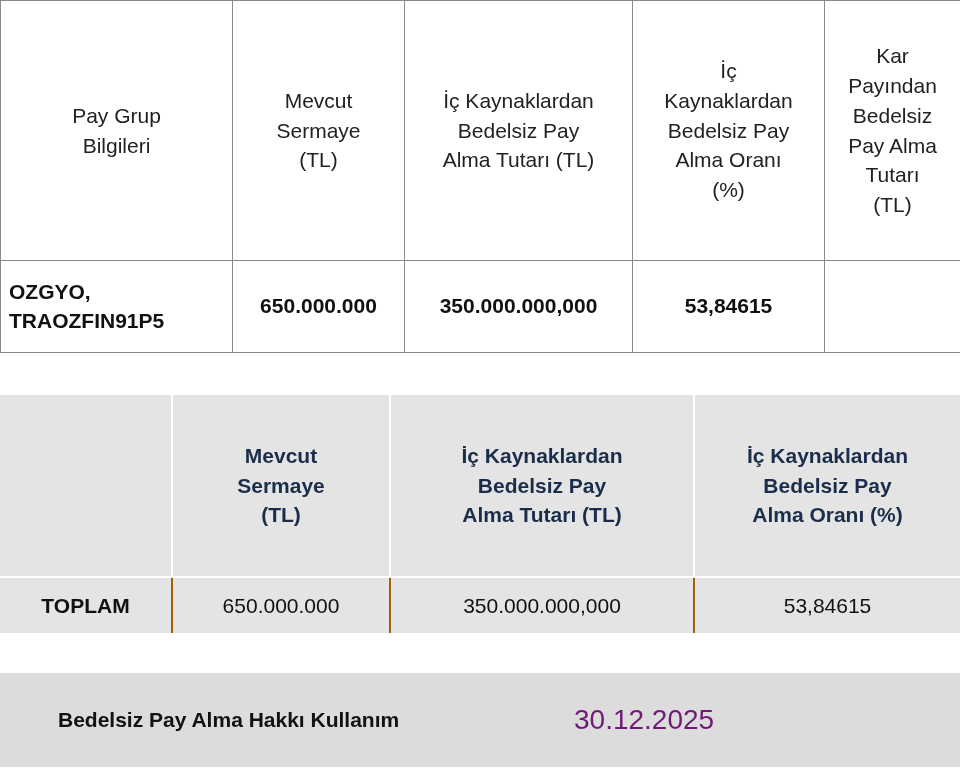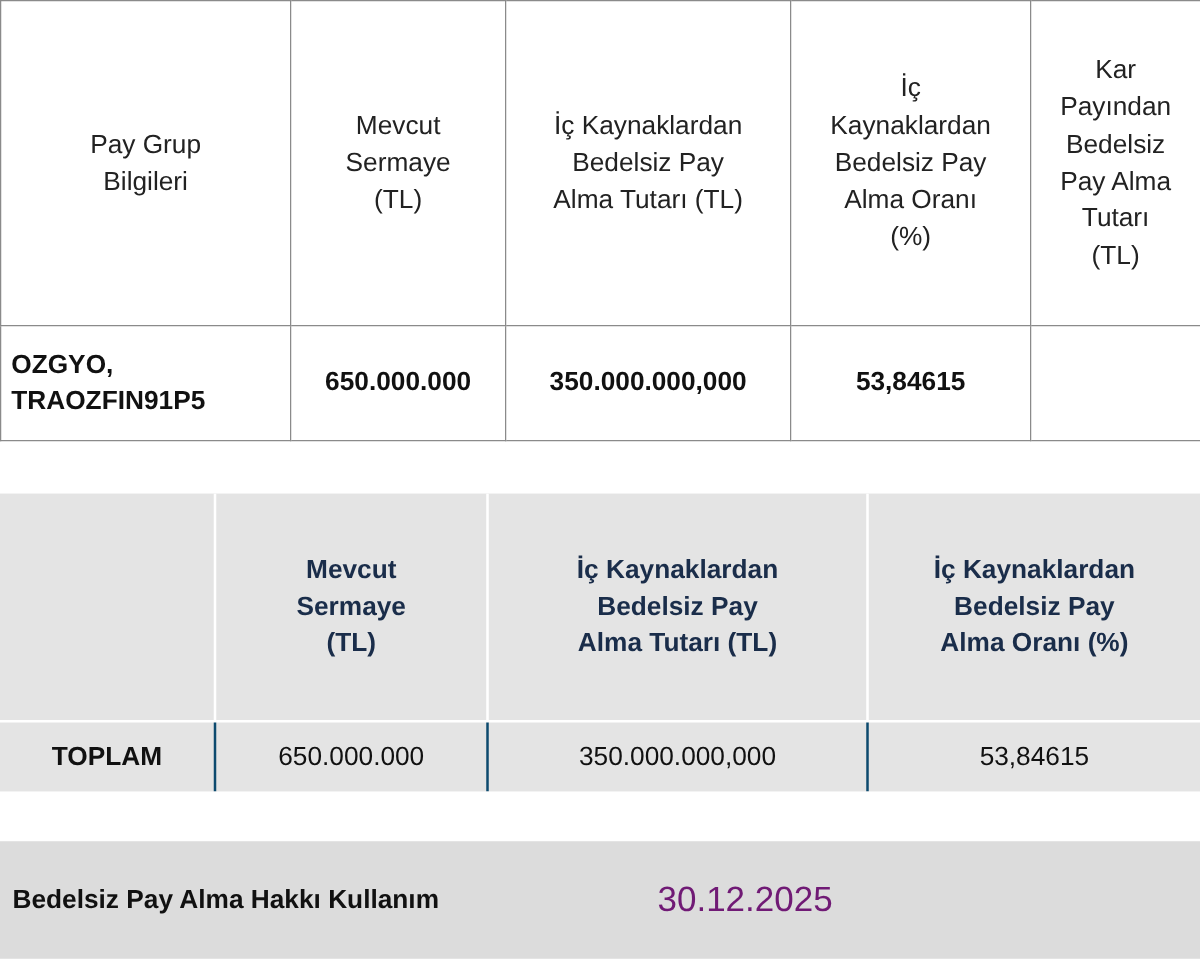--- a/index.html
+++ b/index.html
@@ -105,7 +105,7 @@
     height: 56px;
     font-size: 21px;
     background: #e4e4e4;
-    border-right: 2px solid #0c4a6e;
+    border-right: 2px solid #a16207;
     color: #111111;
   }
   table.totals tbody td:last-child { border-right: none; }

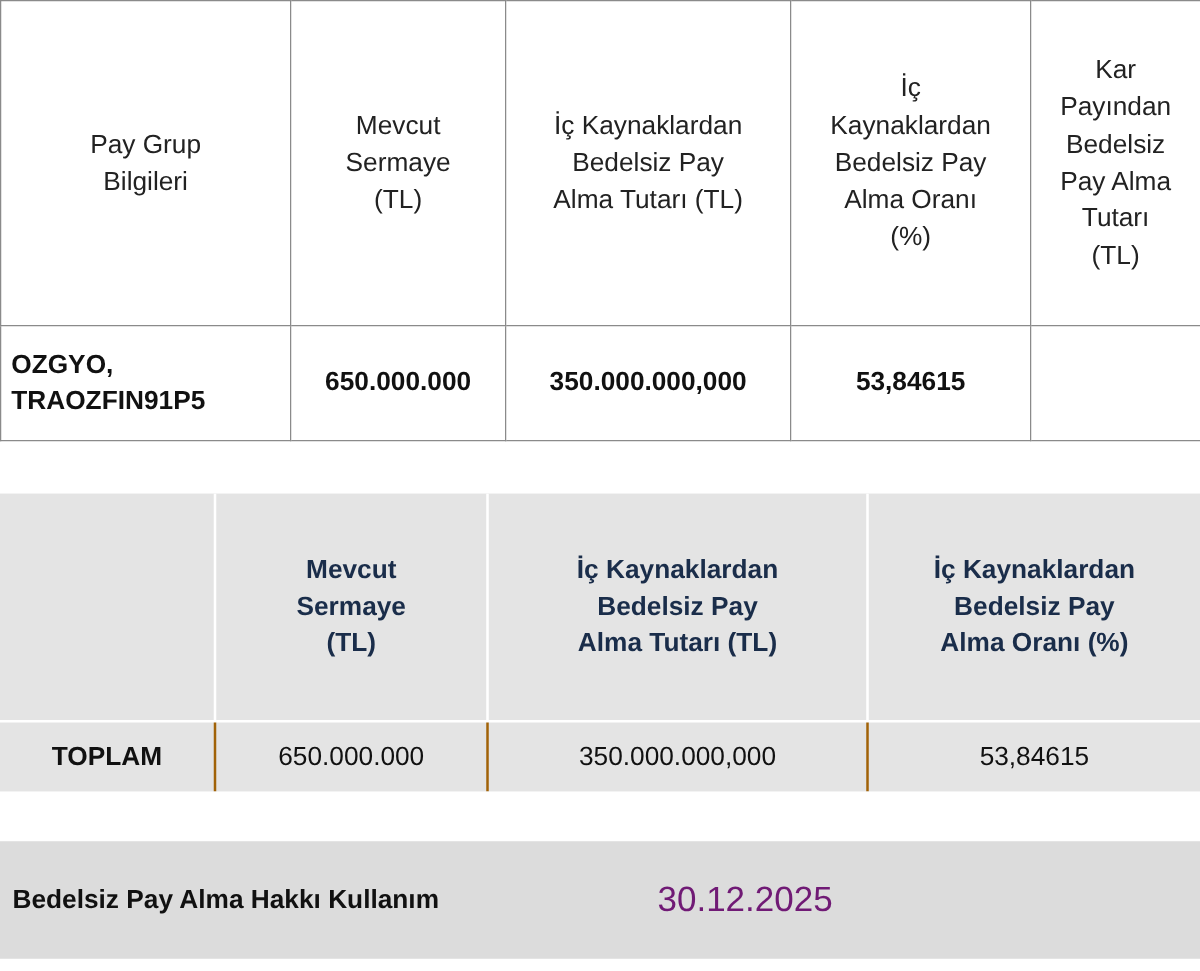--- a/index.html
+++ b/index.html
@@ -126,6 +126,7 @@
     background: #dcdcdc;
     min-height: 94px;
     box-sizing: border-box;
+    padding-left: 48px;
   }
   .date-row .date-label {
     width: 520px;

